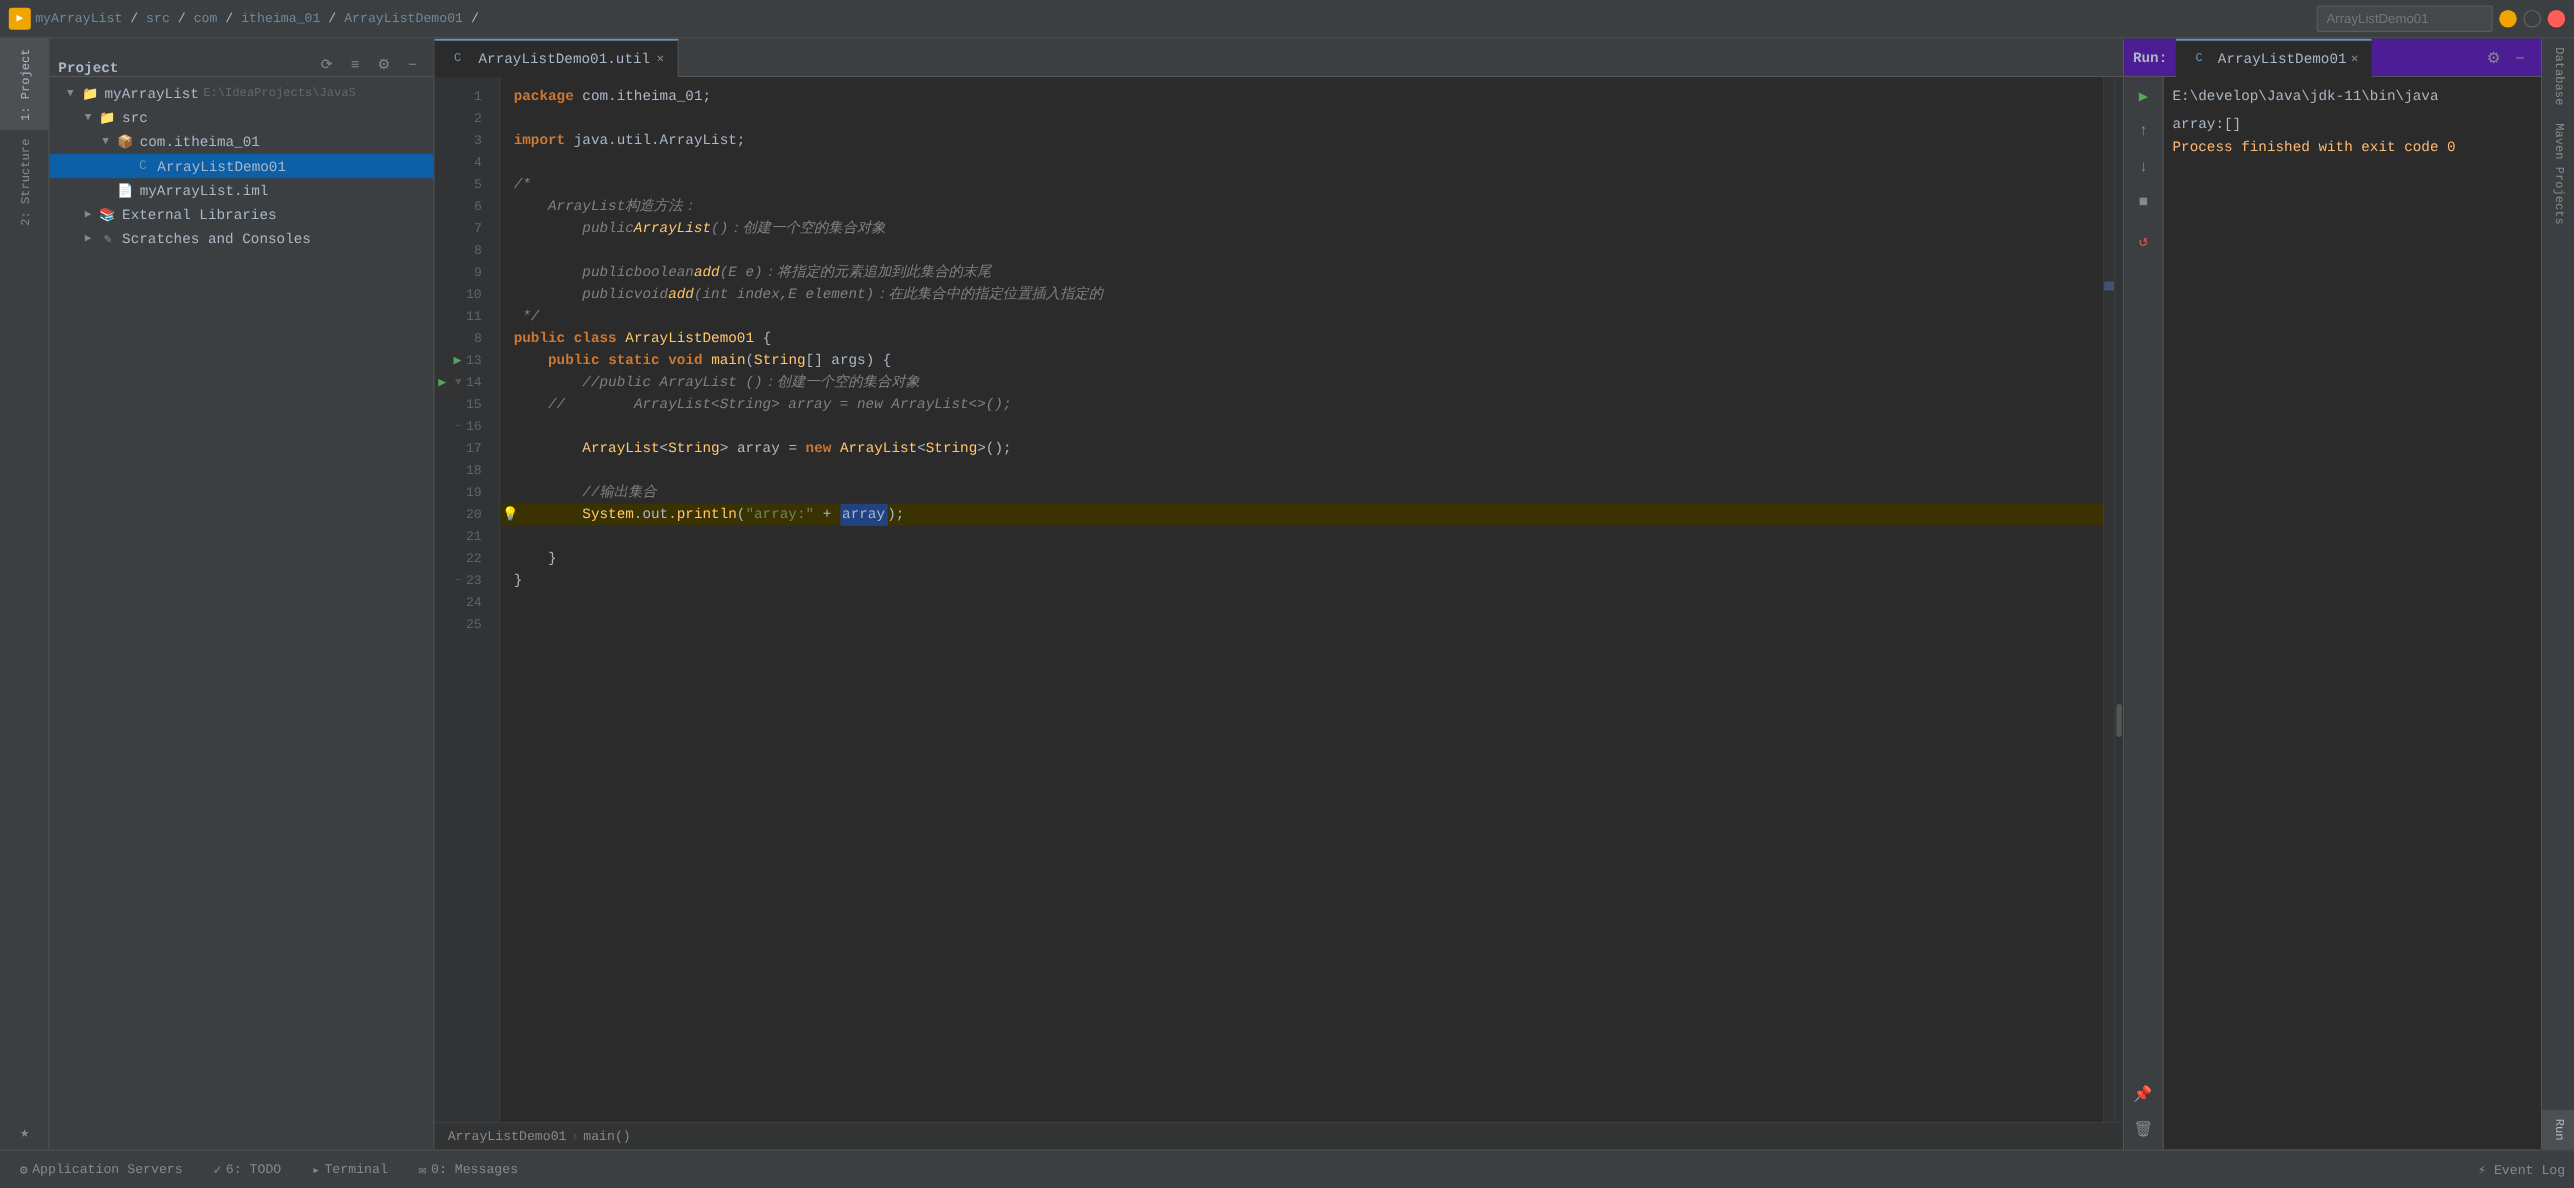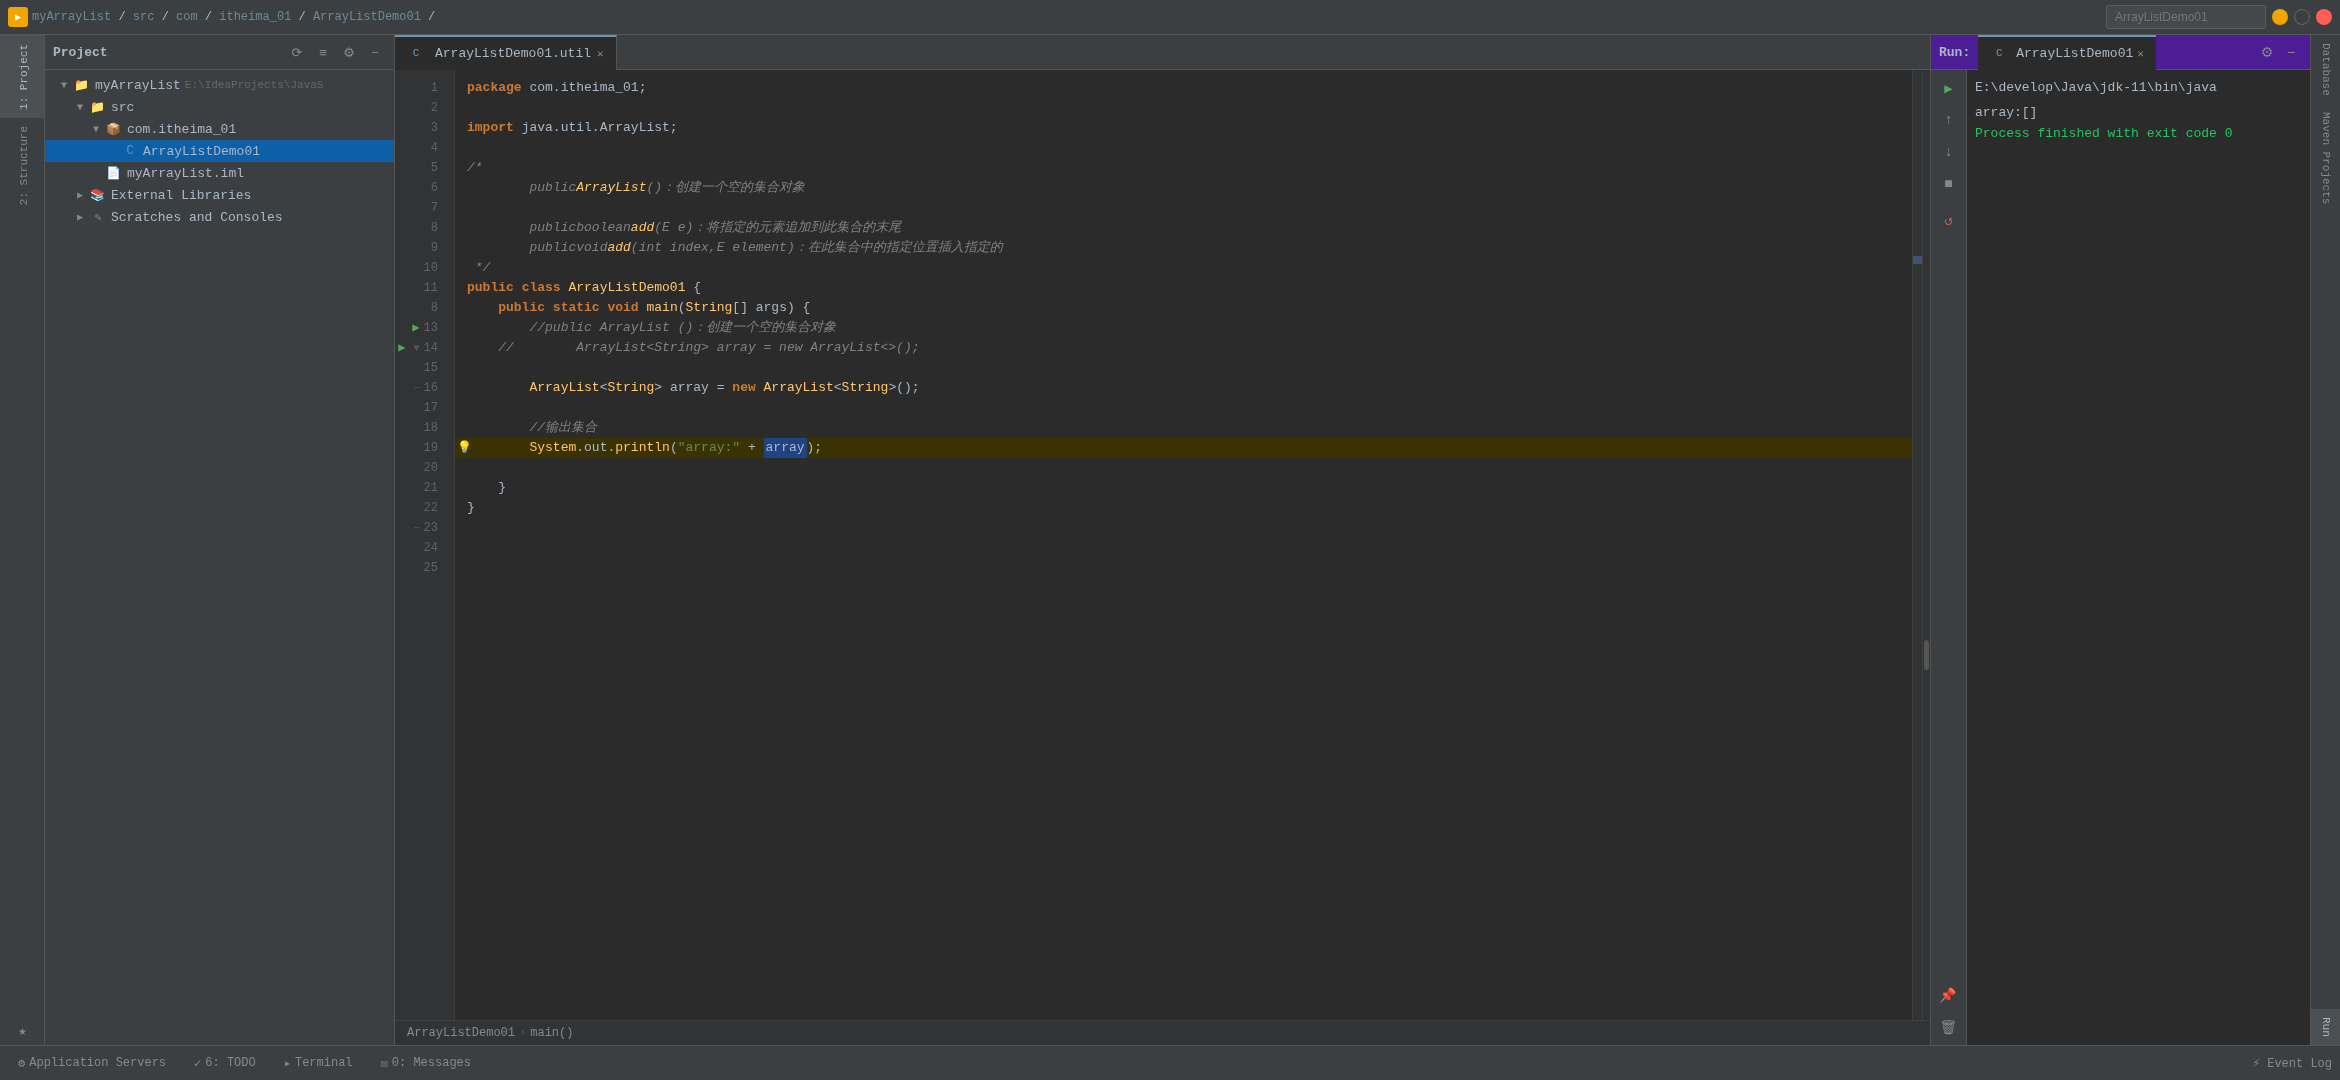--- a/index.html
+++ b/index.html
@@ -30,7 +30,7 @@
 
     
     .project-panel { width: 350px; background: #3c3f41; border-right: 1px solid #555; display: flex; flex-direction: column; flex-shrink: 0; }
-    .panel-header { height: 35px; background: #3c3f41; display: flex; align-items: center; padding: 0 8px; border-bottom: 1px solid #555; gap: 8px; }
+    .panel-header { height: 35px; background: #3c3f41; display: flex; align-items: flex-end; padding: 0 8px; border-bottom: 1px solid #555; gap: 8px; }
     .panel-title { font-size: 13px; color: #a9b7c6; font-weight: bold; }
     .panel-actions { margin-left: auto; display: flex; gap: 4px; }
     .panel-btn { width: 22px; height: 22px; background: transparent; border: none; color: #888; cursor: pointer; display: flex; align-items: center; justify-content: center; font-size: 13px; border-radius: 2px; }

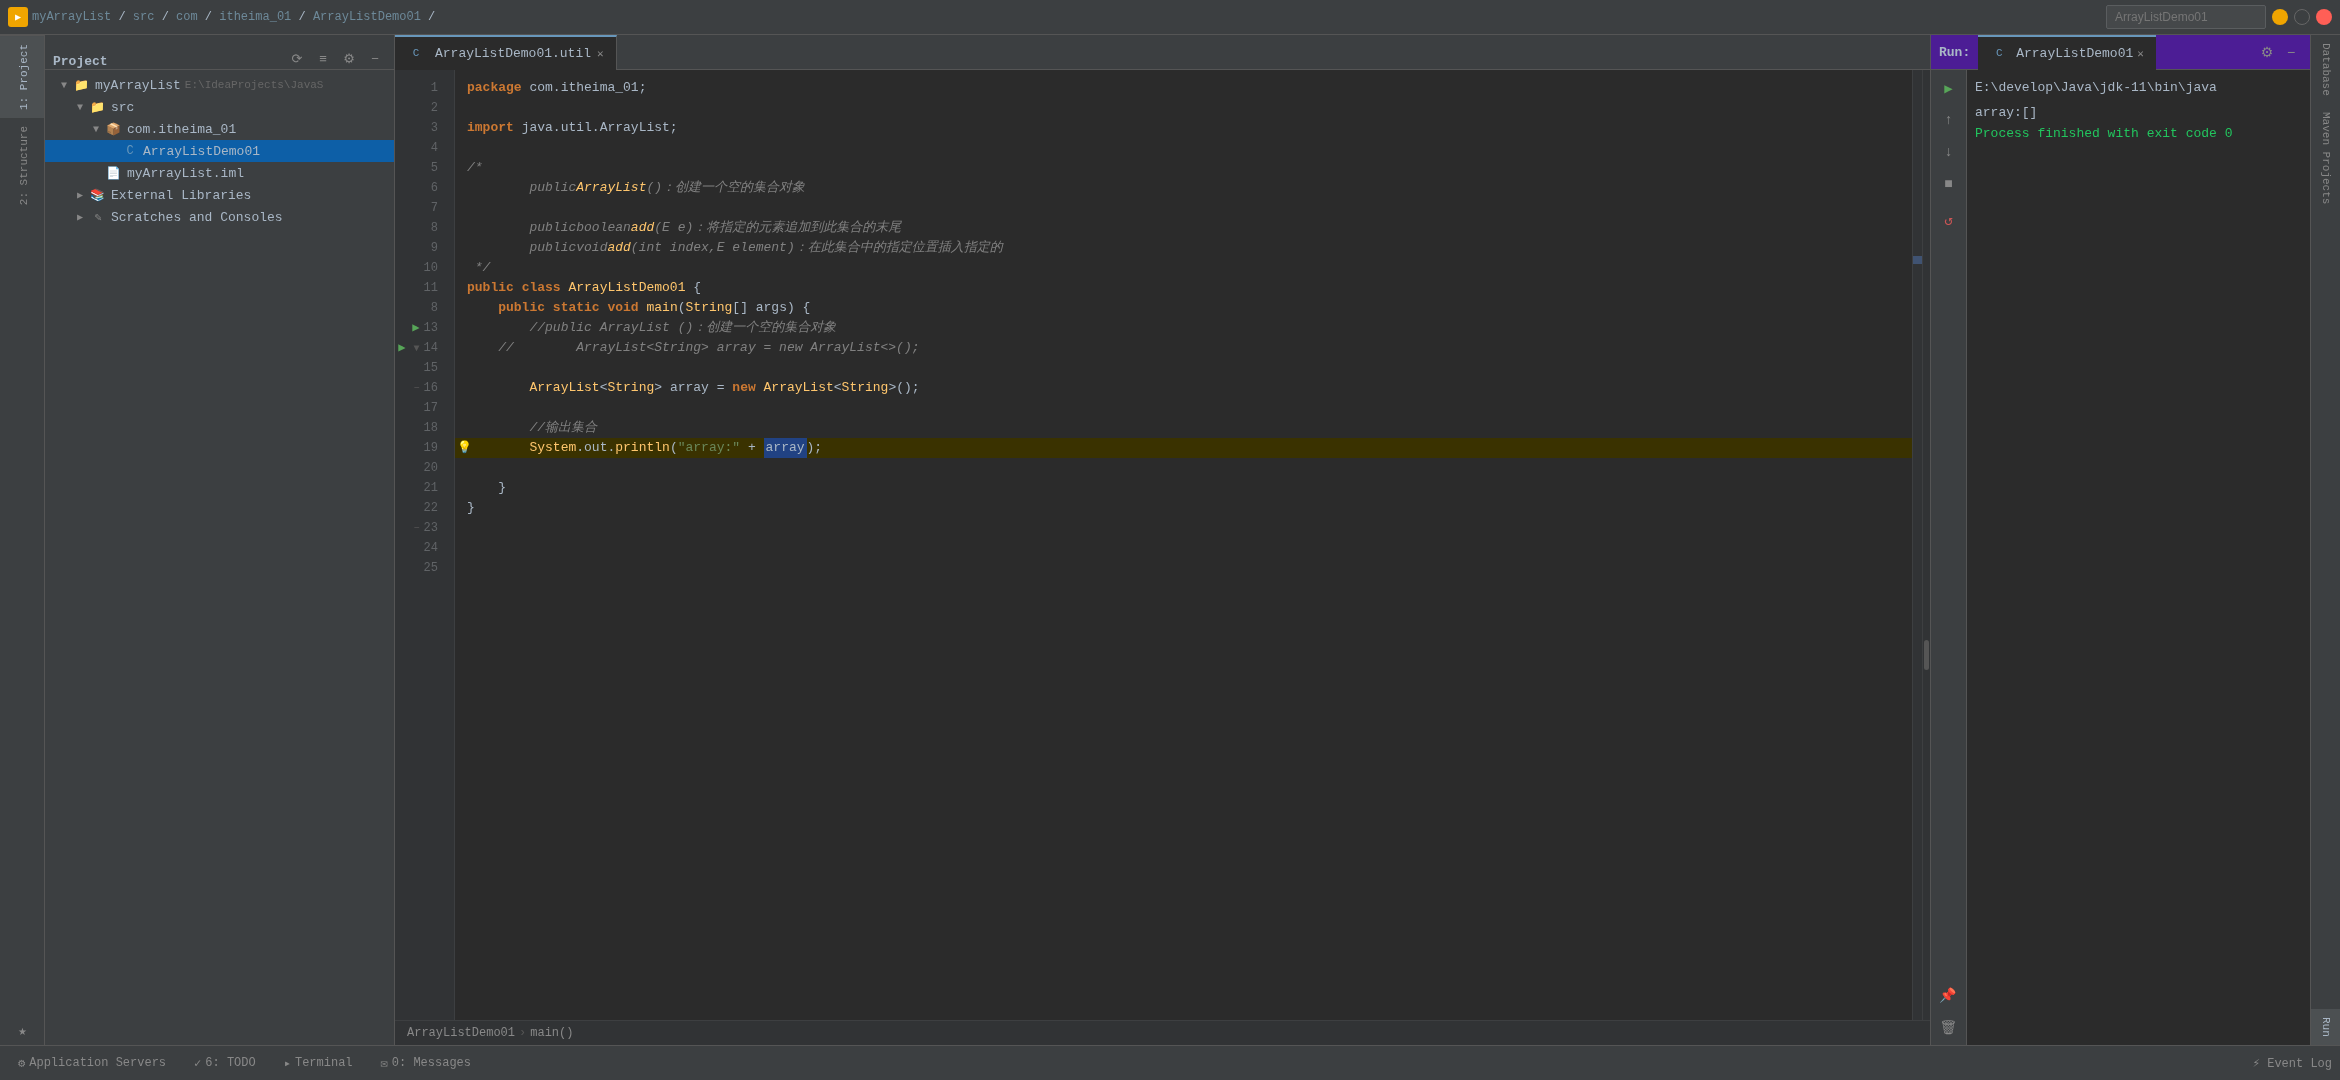--- a/index.html
+++ b/index.html
@@ -98,7 +98,7 @@
     .run-output { flex: 1; padding: 8px; overflow: auto; font-size: 13px; line-height: 1.6; color: #a9b7c6; }
     .run-output-path { color: #a9b7c6; }
     .run-output-result { color: #a9b7c6; margin-top: 4px; }
-    .run-output-exit { color: #22c55e; }
+    .run-output-exit { color: #fdba74; }
 
     
     .right-strip { width: 30px; background: #3c3f41; display: flex; flex-direction: column; border-left: 1px solid #555; flex-shrink: 0; }

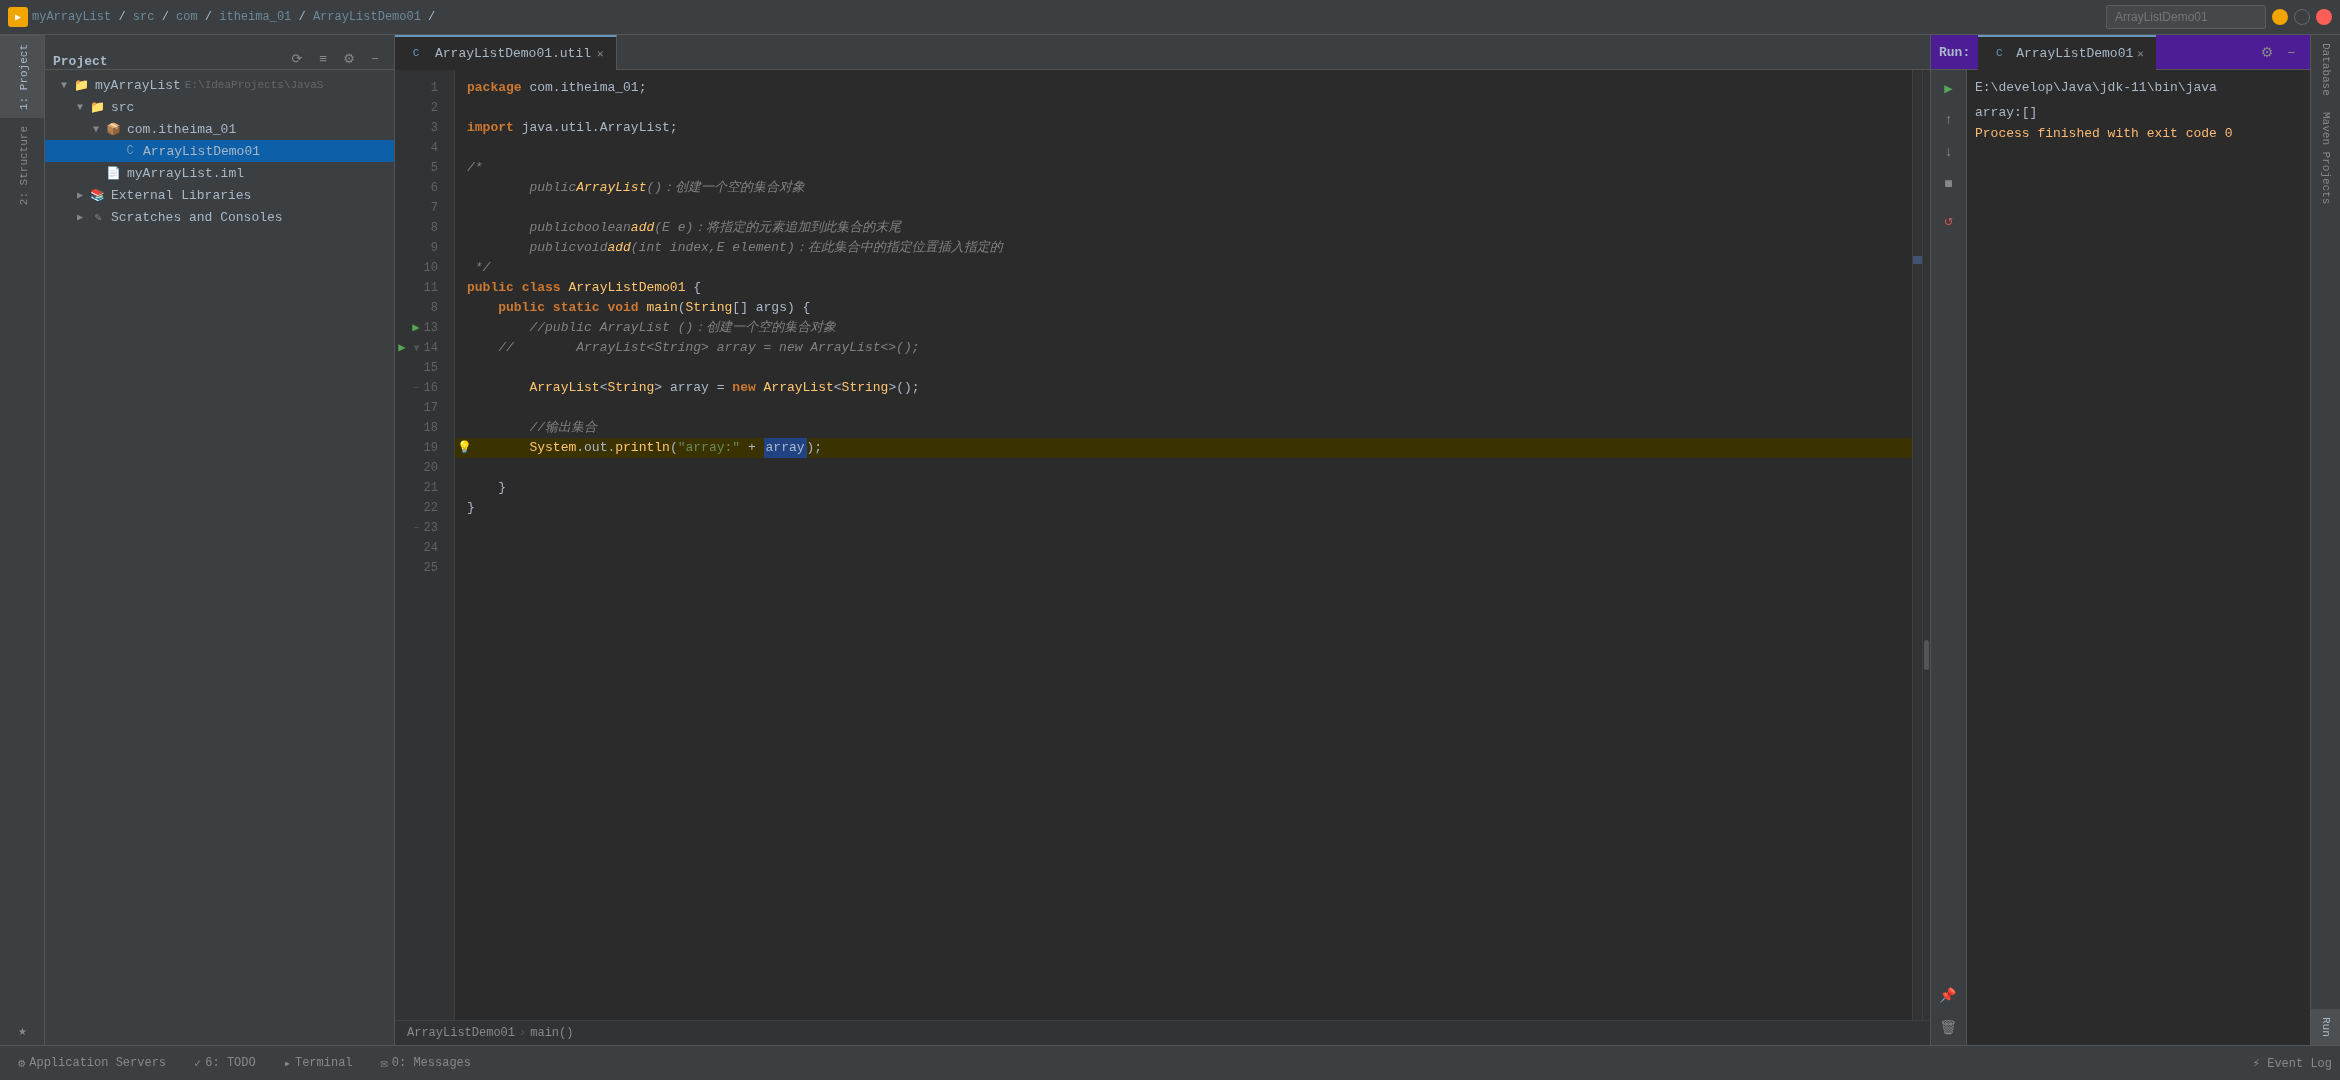--- a/index.html
+++ b/index.html
@@ -317,6 +317,9 @@
           <span class="cm">/*</span>
         </div>
 
+        <div class="code-line">
+          <span class="cm">&nbsp;&nbsp;&nbsp;&nbsp;ArrayList构造方法：</span>
+        </div>
 
         <div class="code-line">
           <span class="cm">&nbsp;&nbsp;&nbsp;&nbsp;&nbsp;&nbsp;&nbsp;&nbsp;</span>

